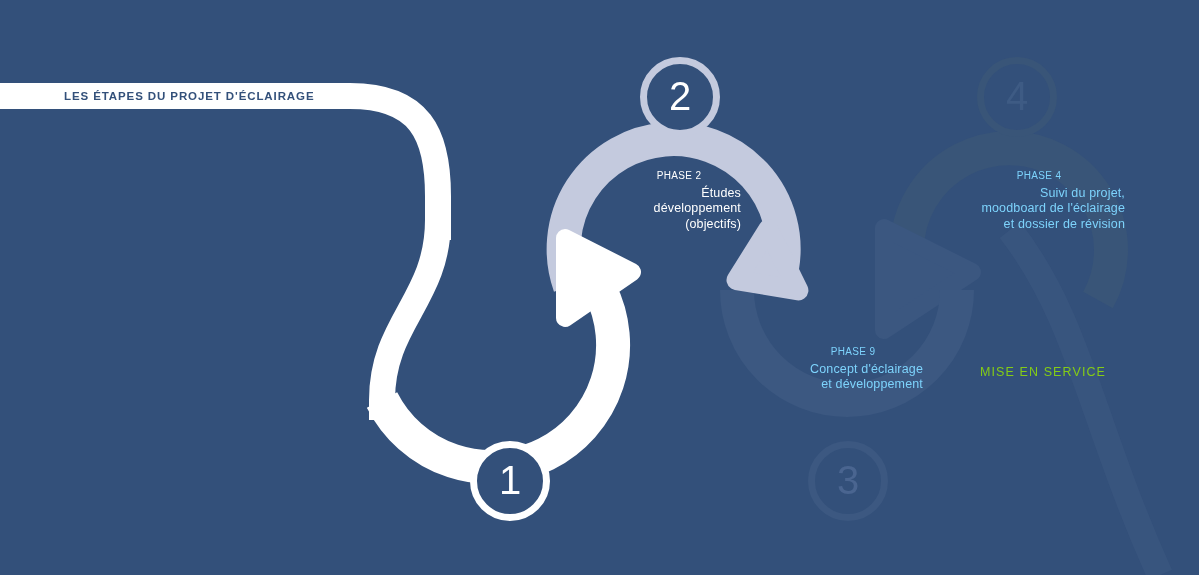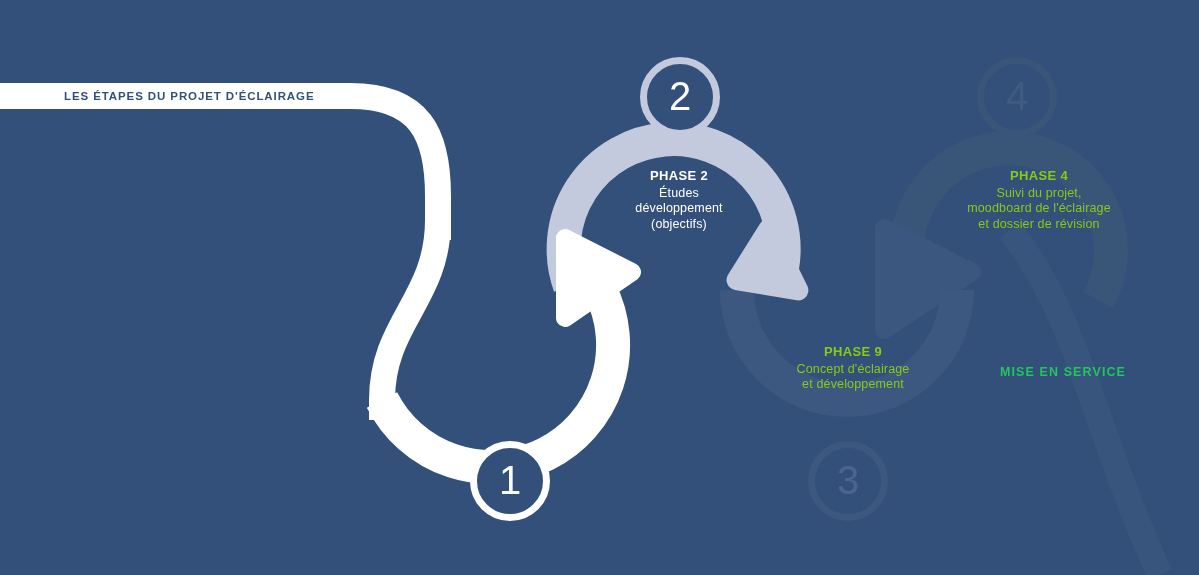--- a/index.html
+++ b/index.html
@@ -34,8 +34,8 @@
     white-space:nowrap;
   }
   .phase-text .ttl{
-    font-size:13px;
-    font-weight:700;
+    font-size:10px;
+    font-weight:400;
     letter-spacing:0.35px;
     display:block;
     margin-bottom:2px;

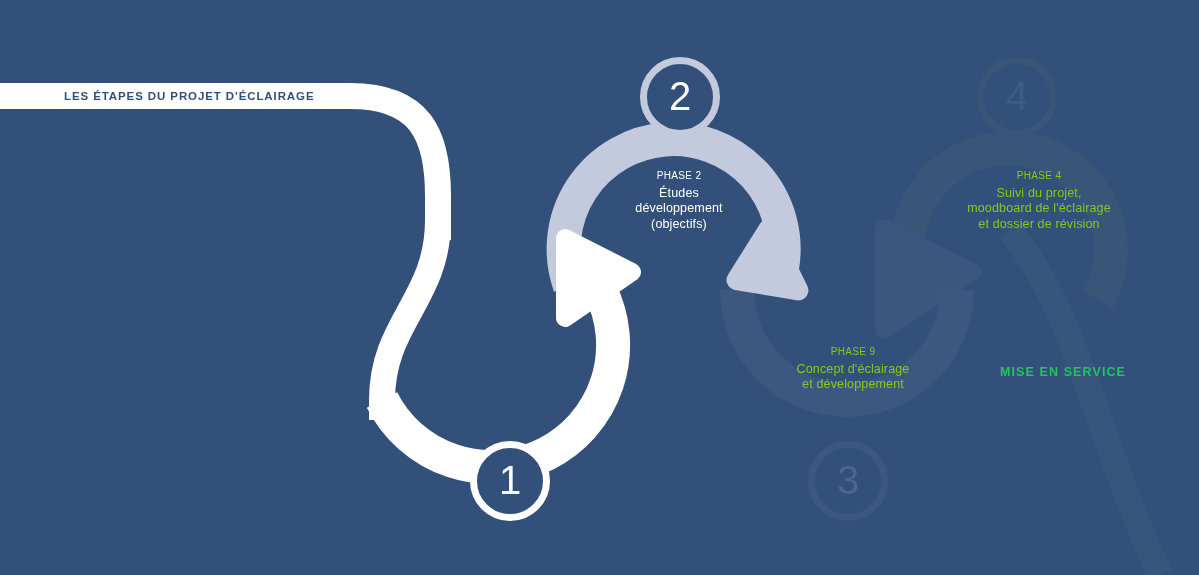--- a/index.html
+++ b/index.html
@@ -48,7 +48,7 @@
   }
 
   .active-text{color:#ffffff;}
-  .faded-text{color:#84cc16;}
+  .faded-text{color:#7dd3fc;}
 
   #p1-text{left:448px;top:347px;width:124px;}
   #p2-text{left:617px;top:168px;width:124px;}

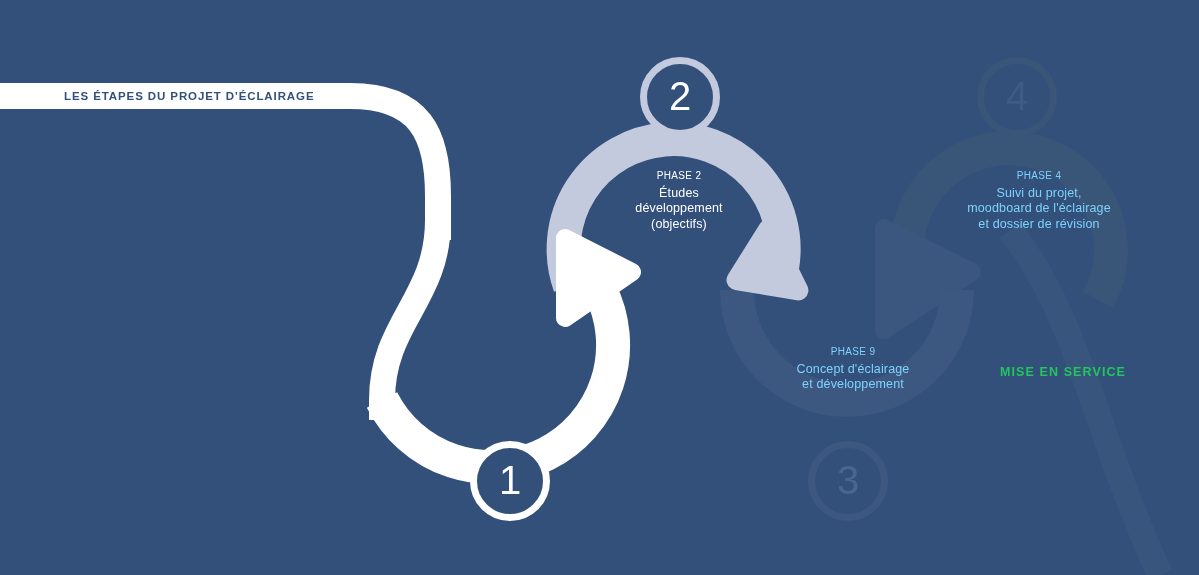--- a/index.html
+++ b/index.html
@@ -45,6 +45,7 @@
     font-weight:400;
     letter-spacing:0.15px;
     display:block;
+    text-align:right;
   }
 
   .active-text{color:#ffffff;}

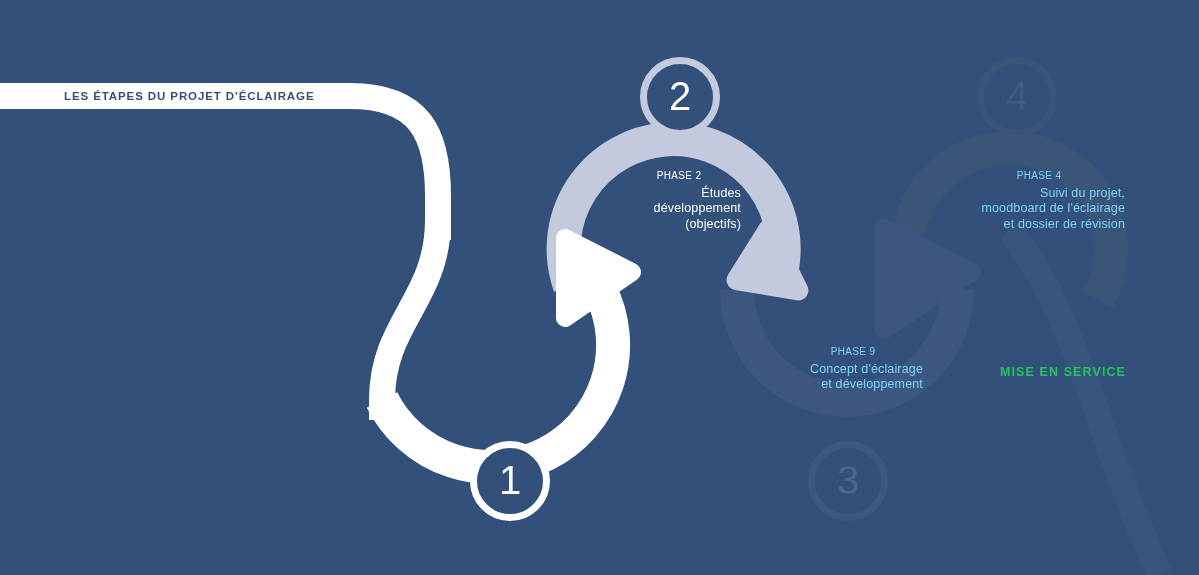--- a/index.html
+++ b/index.html
@@ -58,11 +58,11 @@
 
   .service-label{
     position:absolute;
-    left:1000px;top:365px;
+    left:980px;top:365px;
     font-size:12.5px;
-    font-weight:700;
+    font-weight:400;
     letter-spacing:1.1px;
-    color:#22c55e;
+    color:#84cc16;
     white-space:nowrap;
   }
 

